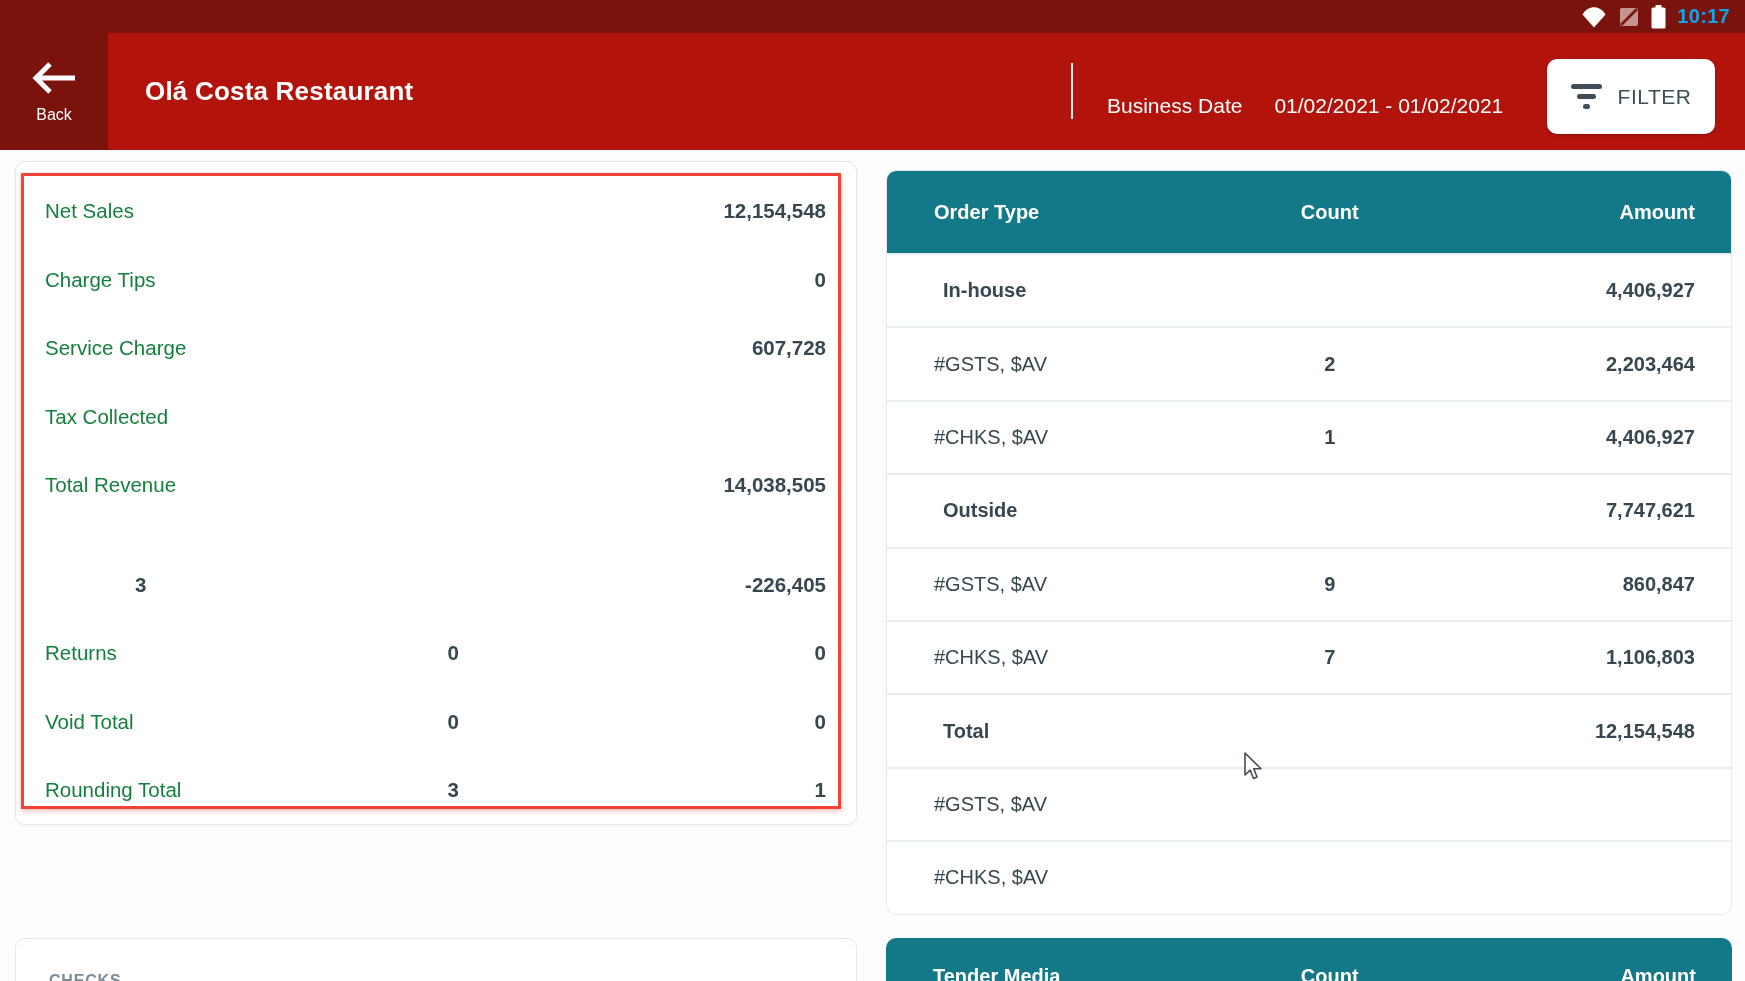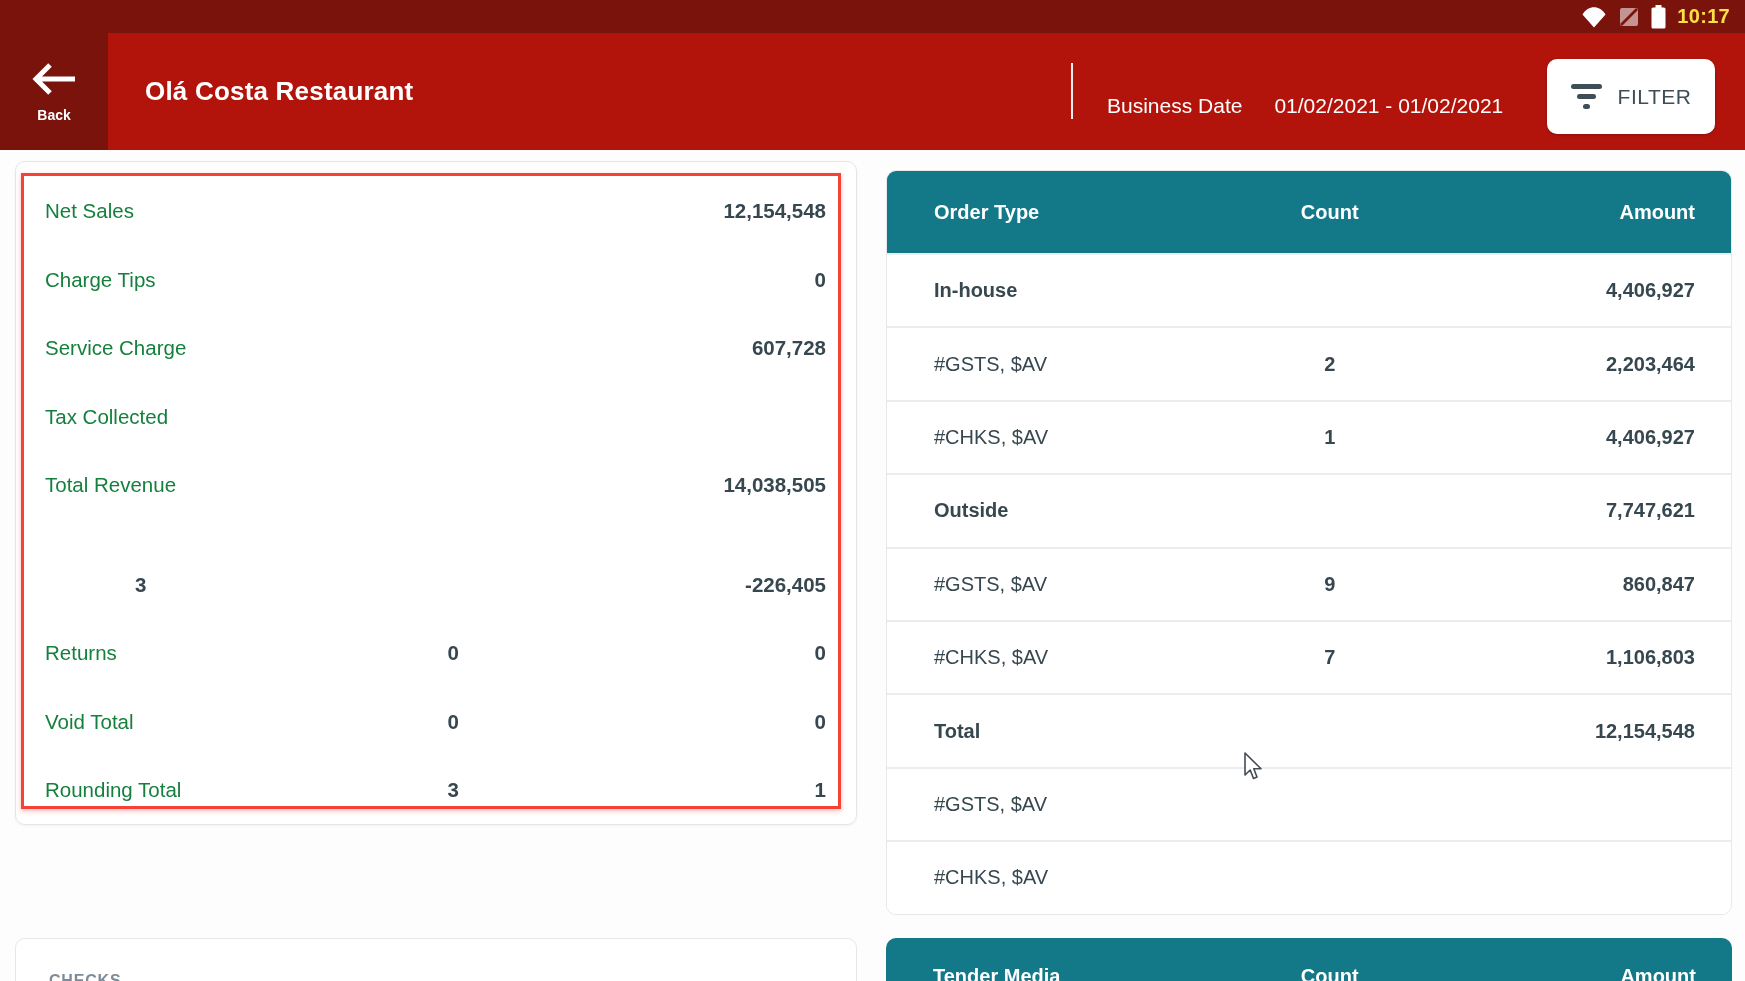--- a/index.html
+++ b/index.html
@@ -17,7 +17,7 @@
     justify-content:flex-end; gap:11px; padding-right:15px; z-index:5;
   }
   .status-bar svg { display:block; }
-  .status-time { color:#fde047; font-size:20px; font-weight:bold; letter-spacing:.3px; }
+  .status-time { color:#0ea5e9; font-size:20px; font-weight:bold; letter-spacing:.3px; }
   
   .header {
     position:absolute; left:0; top:33px; width:1745px; height:117px;

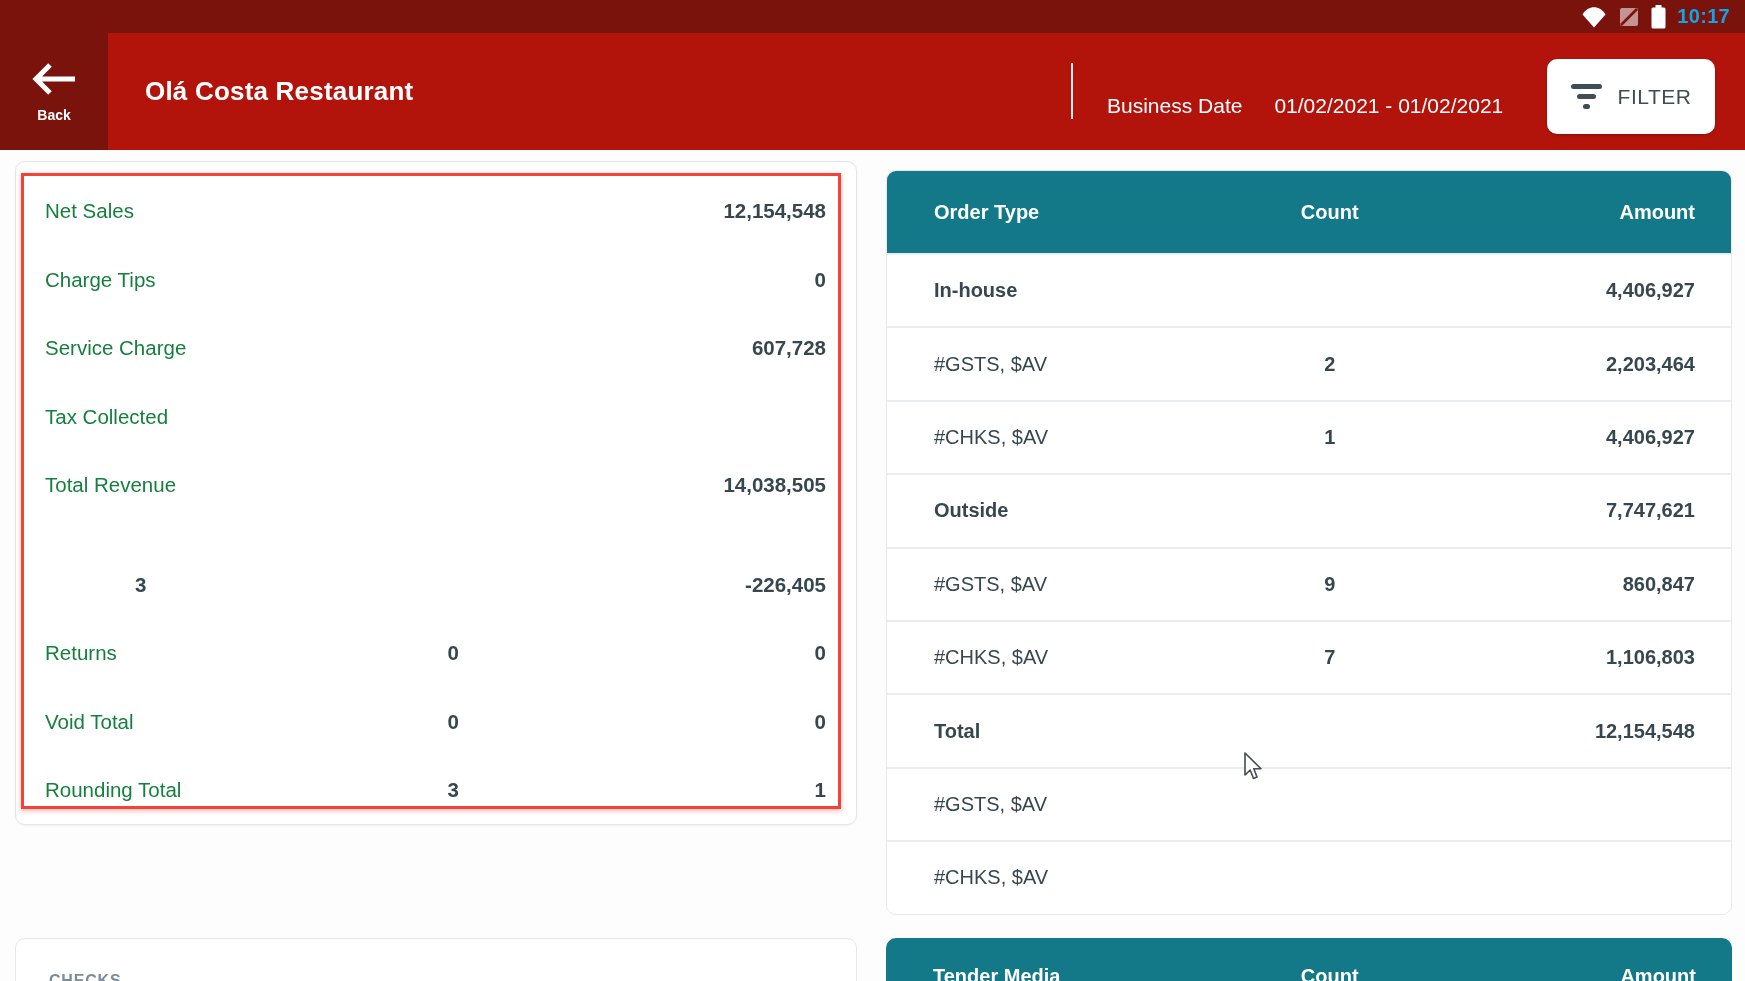--- a/index.html
+++ b/index.html
@@ -28,7 +28,7 @@
     background:#7B130D; display:flex; flex-direction:column;
     align-items:center; justify-content:center; gap:9px; cursor:pointer;
   }
-  .back-label { color:#fff; font-size:14px; font-weight:bold; }
+  .back-label { color:#fff; font-size:16px; font-weight:normal; }
   .page-title {
     position:absolute; left:145px; top:0; height:117px;
     display:flex; align-items:center;

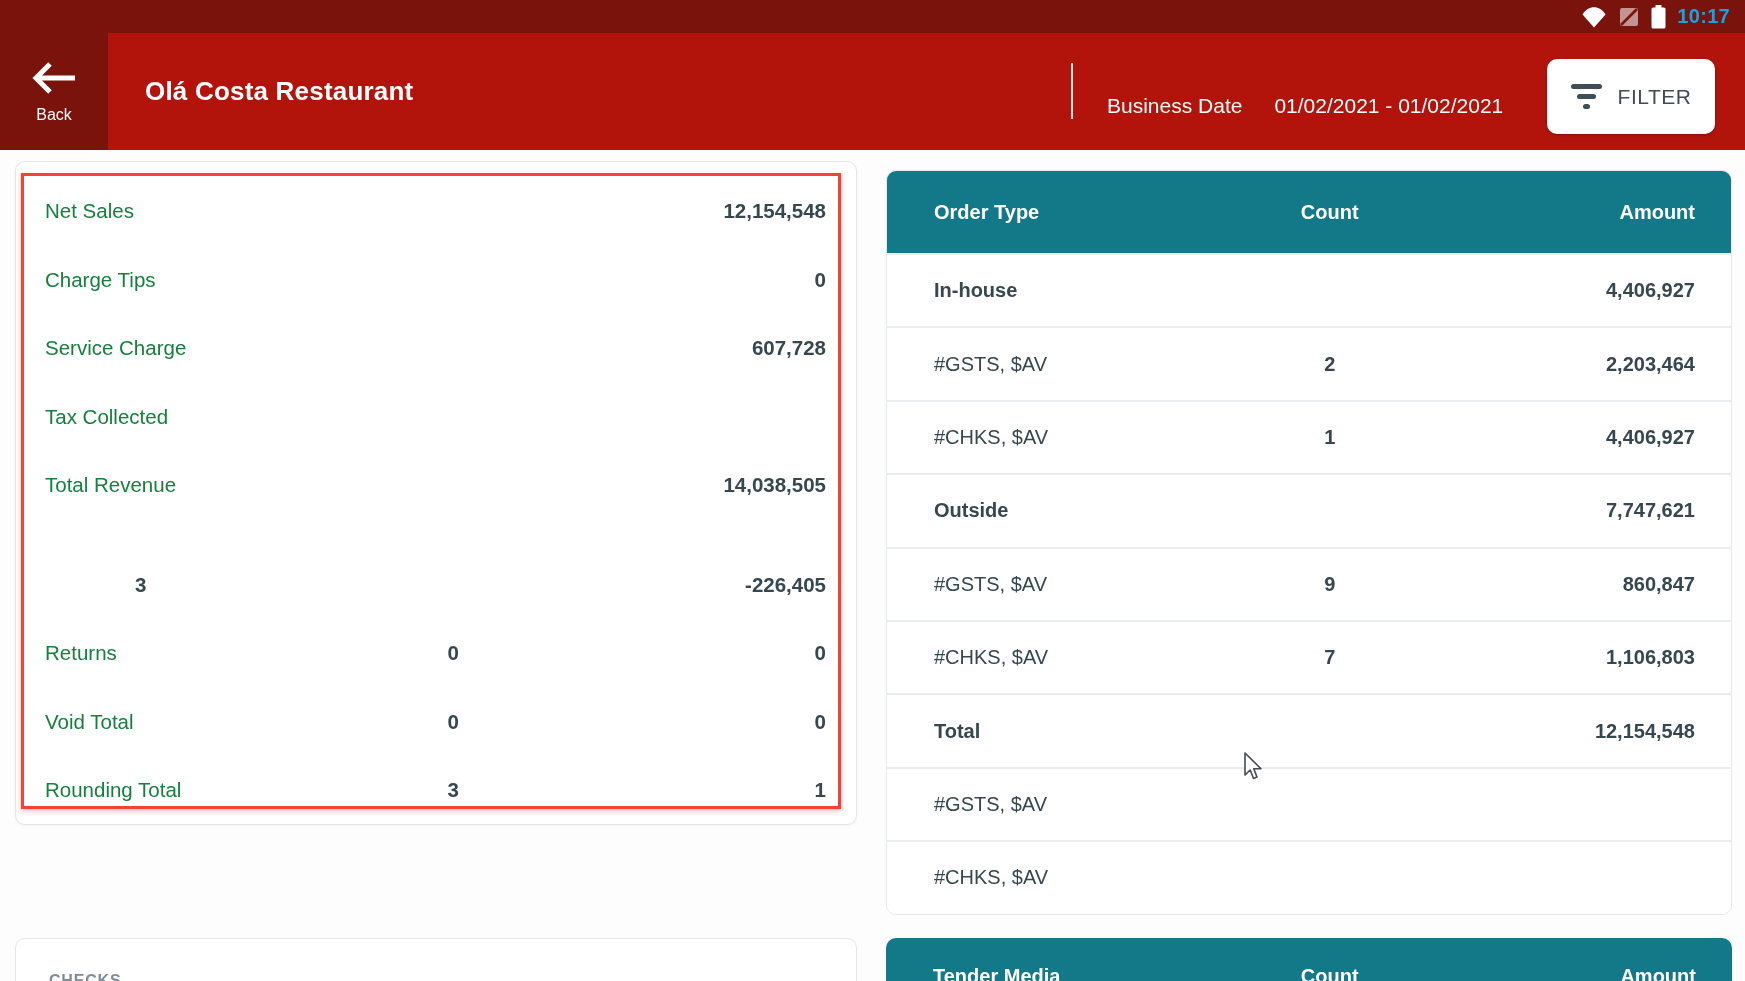--- a/index.html
+++ b/index.html
@@ -92,7 +92,7 @@
   .trow { height:73.4px; font-size:20px; border-top:2px solid #E9EDF0; background:#fff; }
   .trow:first-of-type { border-top:none; }
   .trow .c0 { color:#37474F; }
-  .trow.group .c0 { font-weight:bold; }
+  .trow.group .c0 { font-weight:bold;margin-left:9px; }
   .trow .c1 { text-align:center; font-weight:bold; }
   .trow .c2 { text-align:right; font-weight:bold; }
   

